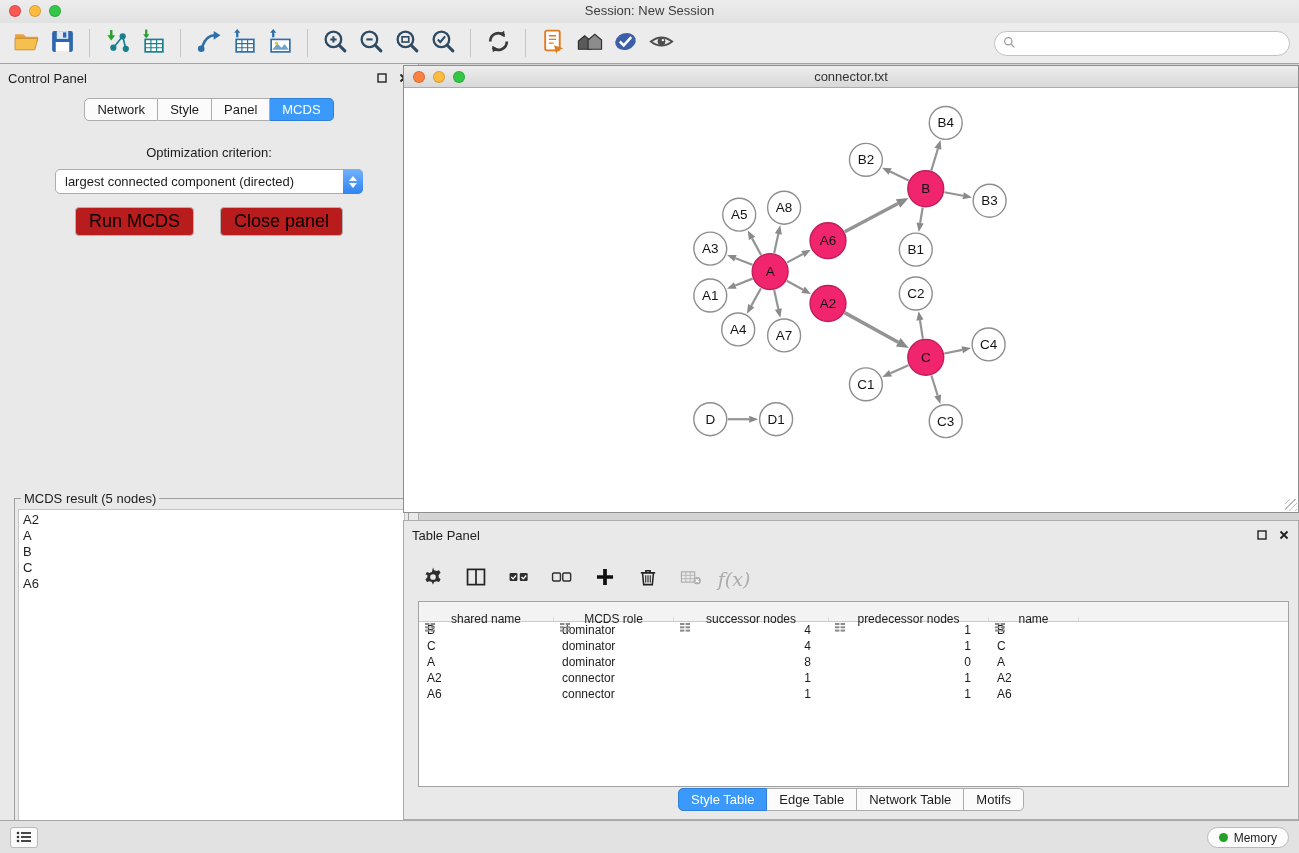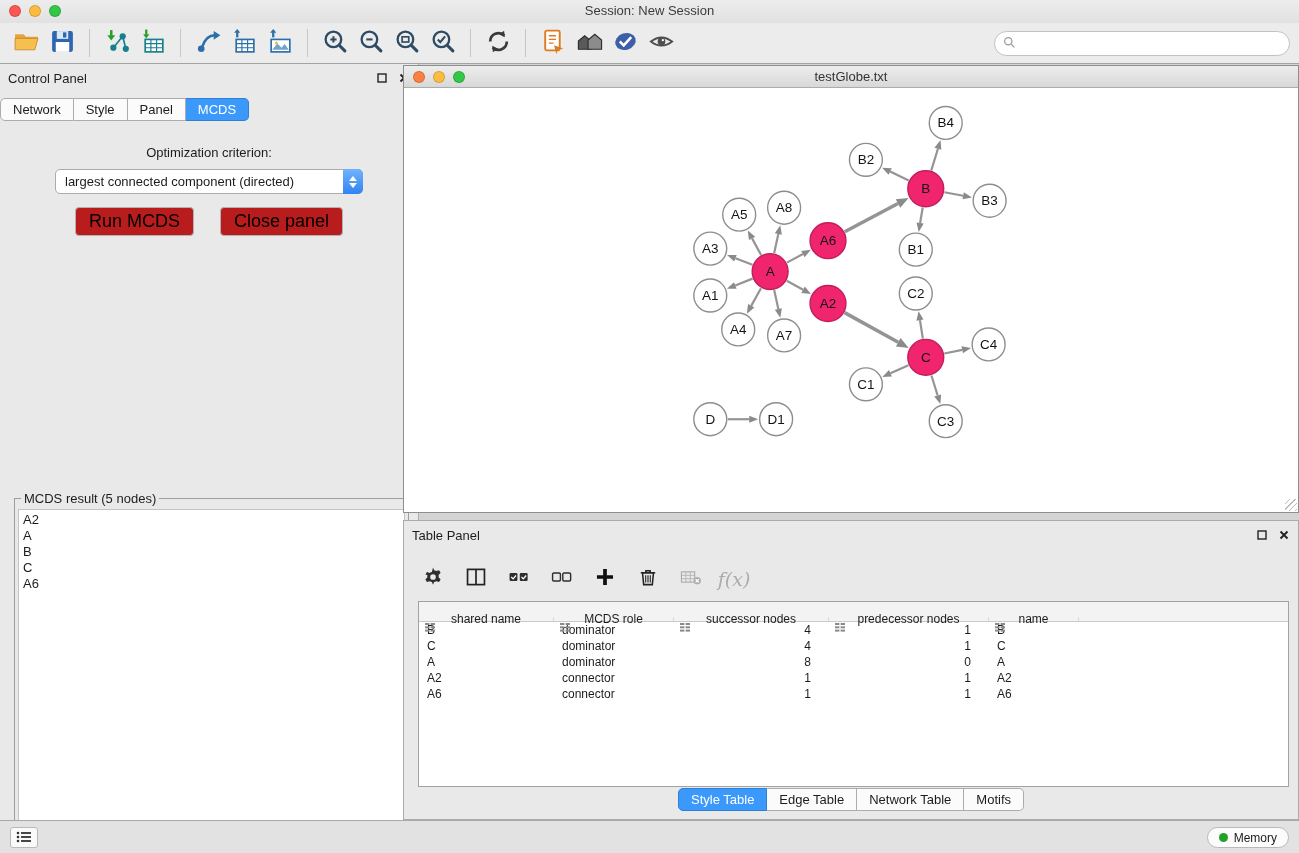--- a/index.html
+++ b/index.html
@@ -298,7 +298,7 @@
         <div class="light" style="background:#FDBC40"></div>
         <div class="light" style="background:#33C748"></div>
       </div>
-      <div class="nw-title">testGlobe.txt</div>
+      <div class="nw-title">connector.txt</div>
     </div>
     <div class="nw-canvas">
       <svg id="graph-svg" viewBox="0 0 894 424" preserveAspectRatio="xMinYMin meet">

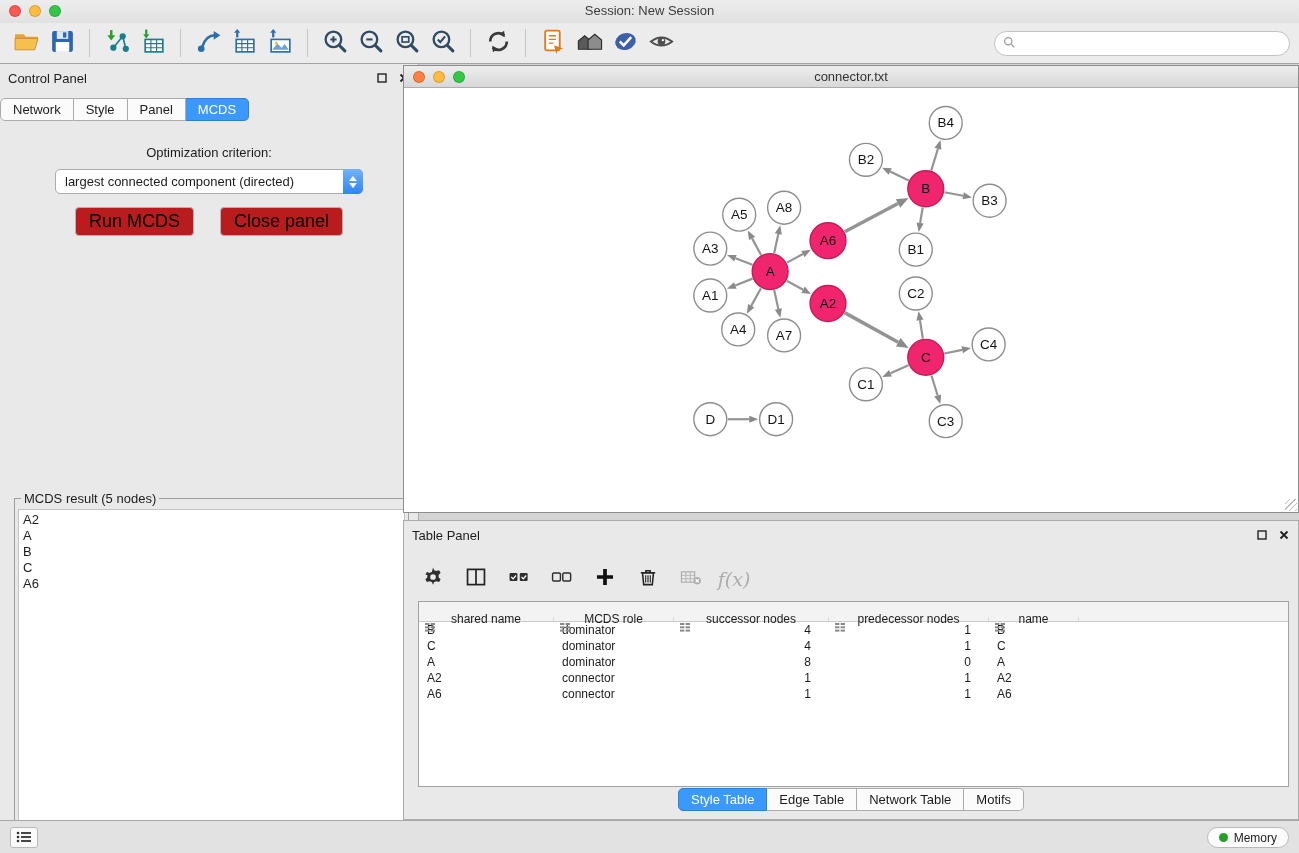--- a/index.html
+++ b/index.html
@@ -33,7 +33,7 @@
   .win-btns { position:absolute; right:8px; top:8px; display:flex; gap:10px; align-items:center; }
   .win-btn { width:12px; height:12px; display:flex; align-items:center; justify-content:center; }
 
-  .seg-tabs { display:flex; }
+  .seg-tabs { display:flex; justify-content:center; }
   .seg { font-size:13px; padding:3px 12px; background:#FBFBFB; border:1px solid #ACACAC; border-left:none; color:#1c1c1c; cursor:default; }
   .seg:first-child { border-left:1px solid #ACACAC; border-radius:5px 0 0 5px; }
   .seg:last-child { border-radius:0 5px 5px 0; }

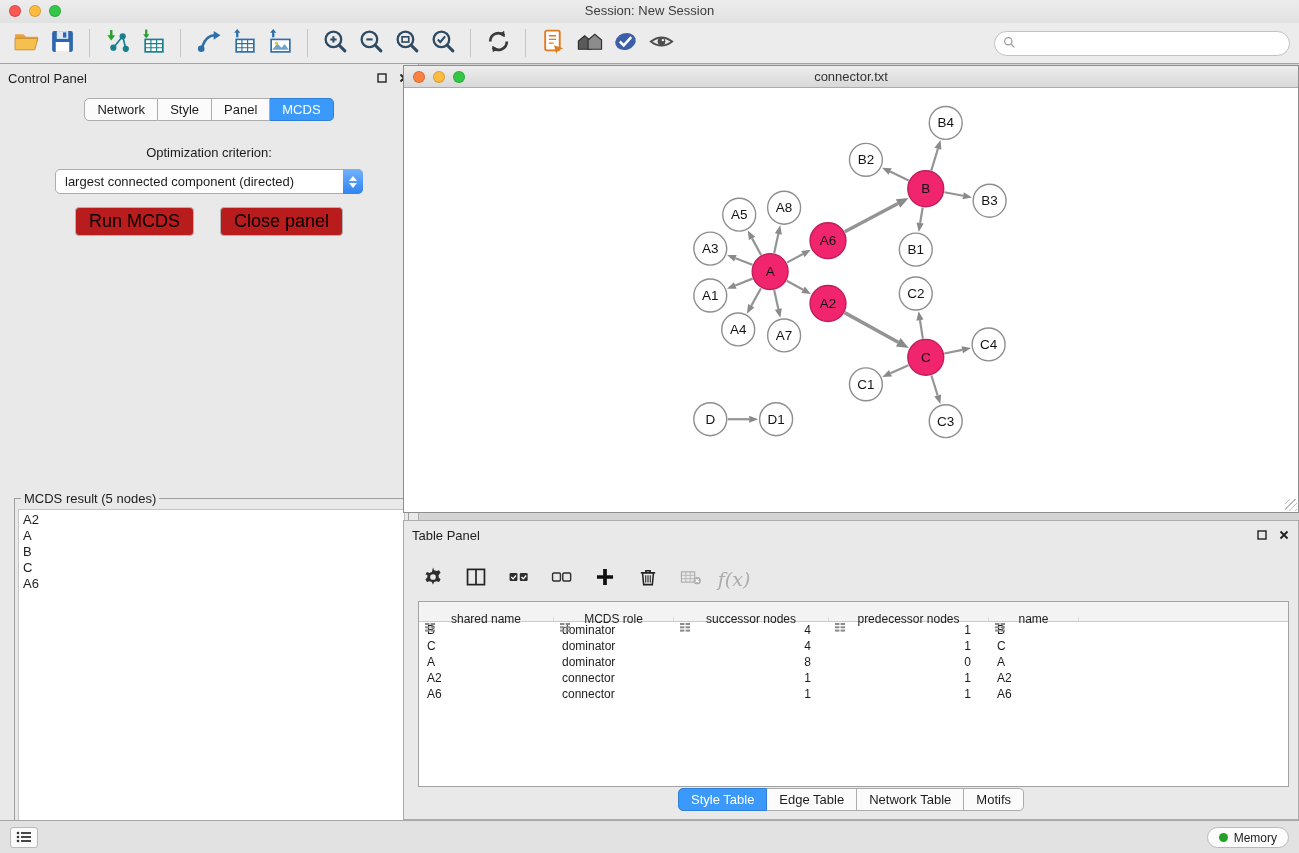--- a/index.html
+++ b/index.html
@@ -69,7 +69,7 @@
   
   .table-panel { position:absolute; left:403px; top:456px; width:896px; height:300px;
     background:#E9E9E9; border:1px solid #ABABAB; }
-  #tp-toolbar { position:absolute; left:16px; top:34px; height:38px; display:flex; align-items:flex-end; gap:17px; }
+  #tp-toolbar { position:absolute; left:16px; top:44px; height:38px; display:flex; align-items:flex-start; gap:17px; }
   .tp-btn { width:26px; height:28px; display:flex; align-items:center; justify-content:center; cursor:default; }
   .tp-btn svg { width:22px; height:22px; }
   .fx-text { font-family:"DejaVu Serif", serif; font-style:italic; font-size:19px; color:#ABABAB; }

